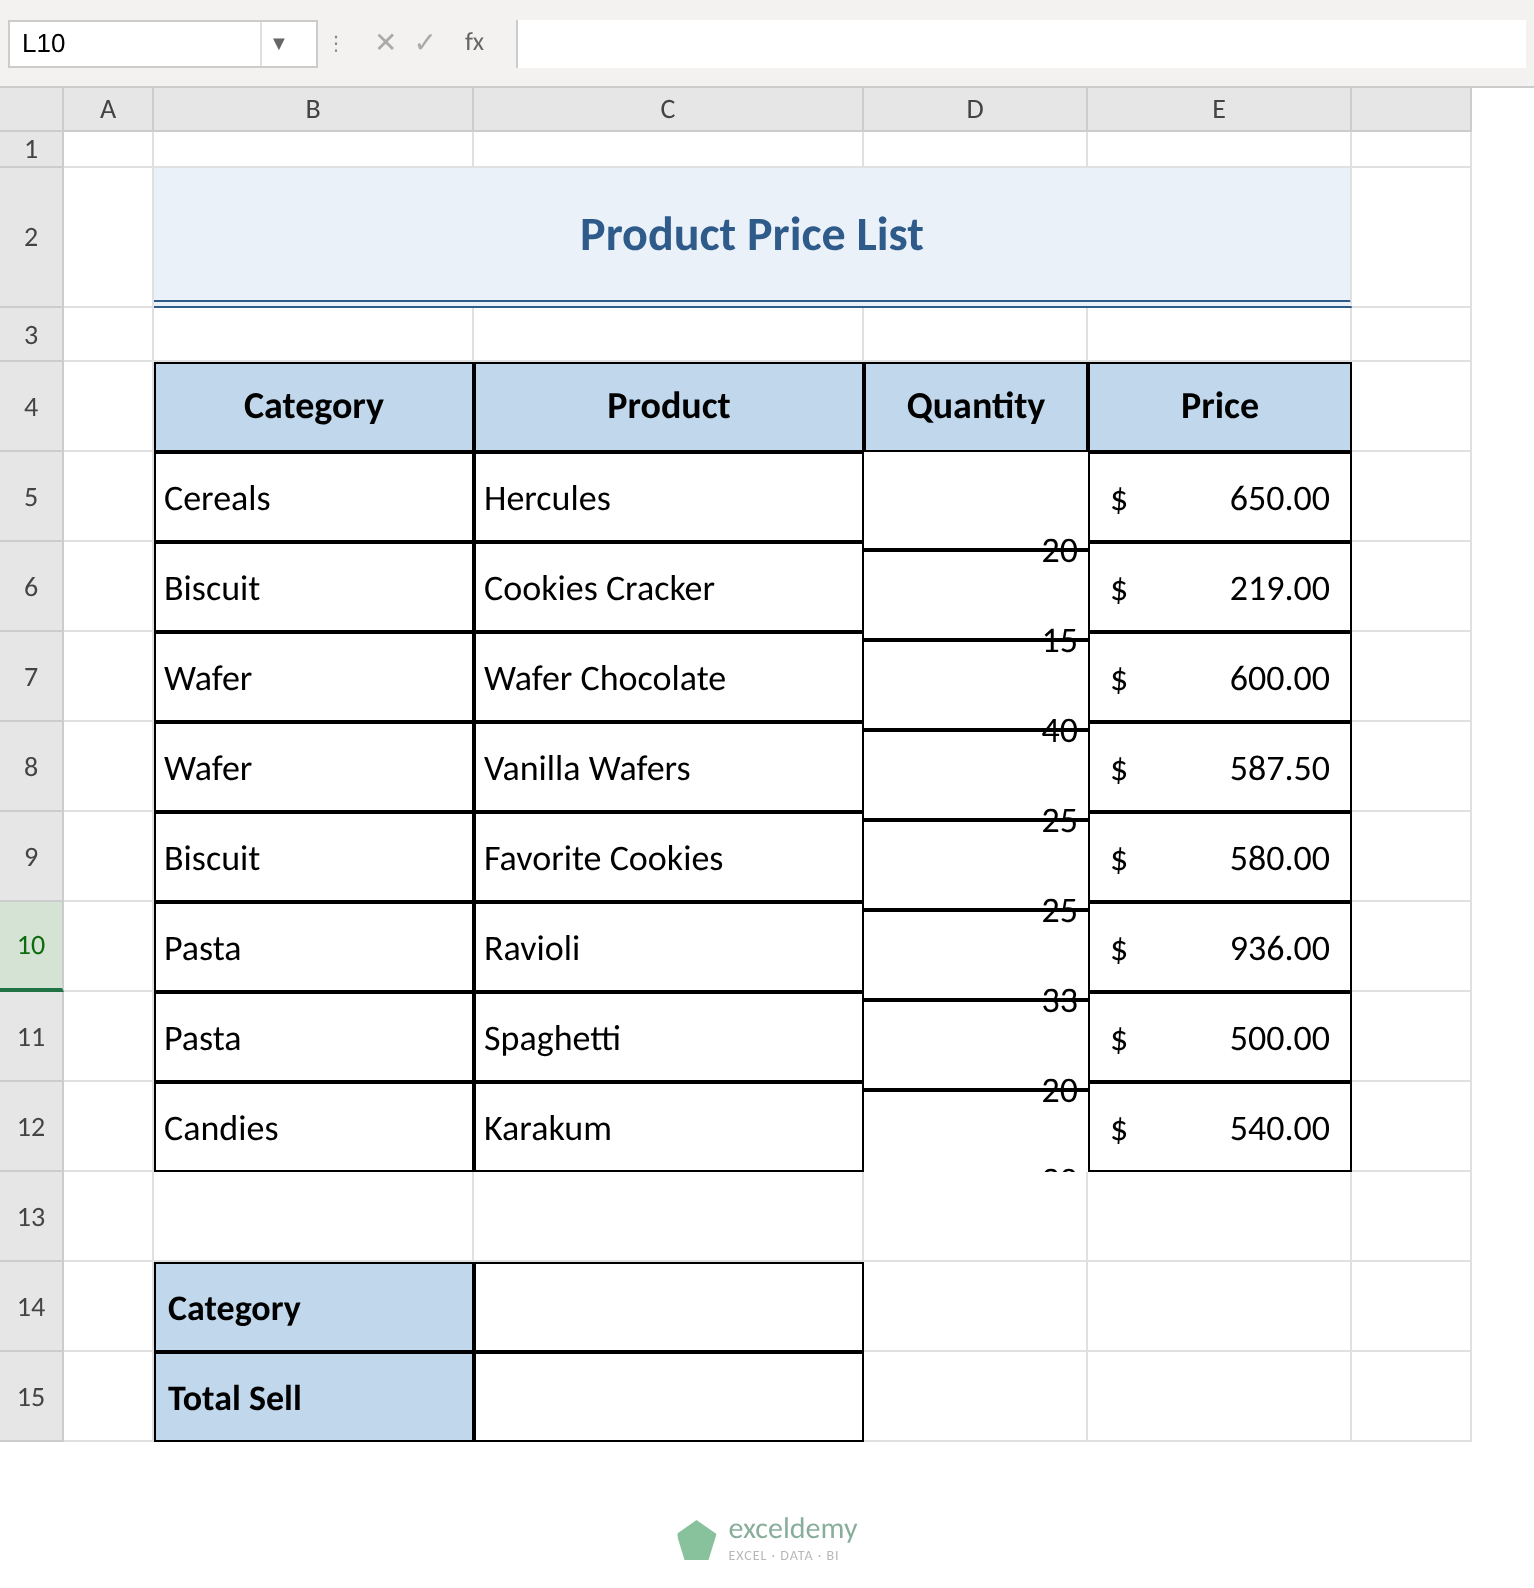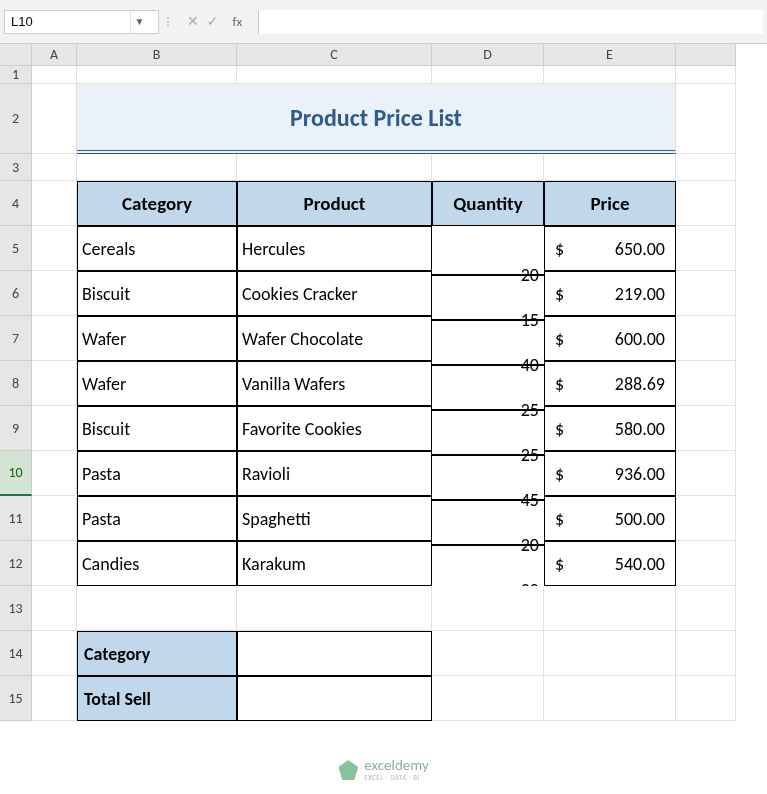--- a/index.html
+++ b/index.html
@@ -290,7 +290,7 @@
   <div class="cell tbl-cell right">25</div>
   <div class="cell tbl-cell price">
       <span>$</span>
-      <span>288.69</span>
+      <span>587.50</span>
     </div>
   <div class="cell"></div>
 

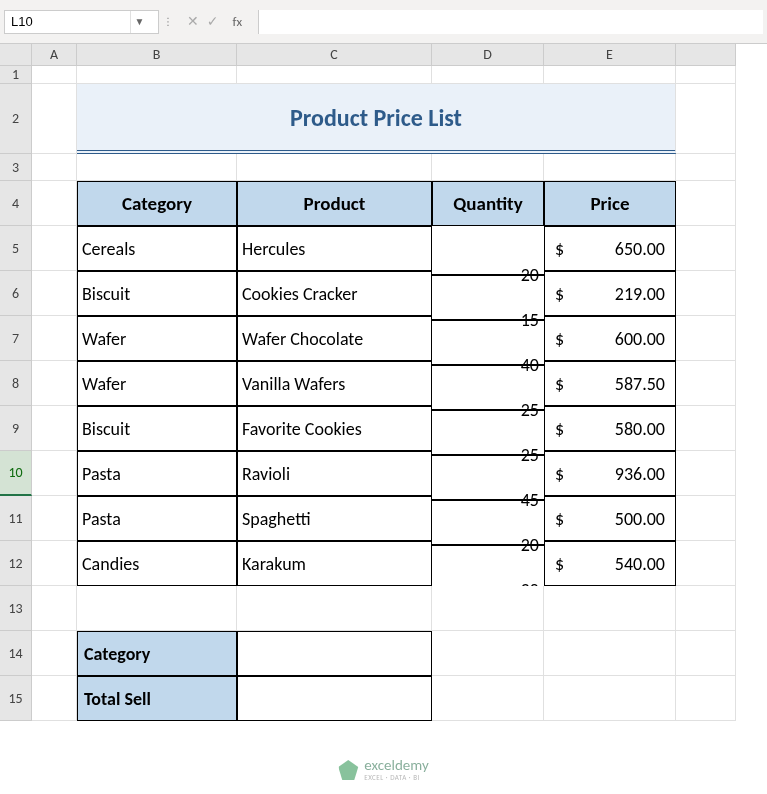--- a/index.html
+++ b/index.html
@@ -309,7 +309,7 @@
   <div class="cell"></div>
   <div class="cell tbl-cell">Pasta</div>
   <div class="cell tbl-cell">Ravioli</div>
-  <div class="cell tbl-cell right">45</div>
+  <div class="cell tbl-cell right">33</div>
   <div class="cell tbl-cell price">
       <span>$</span>
       <span>936.00</span>

